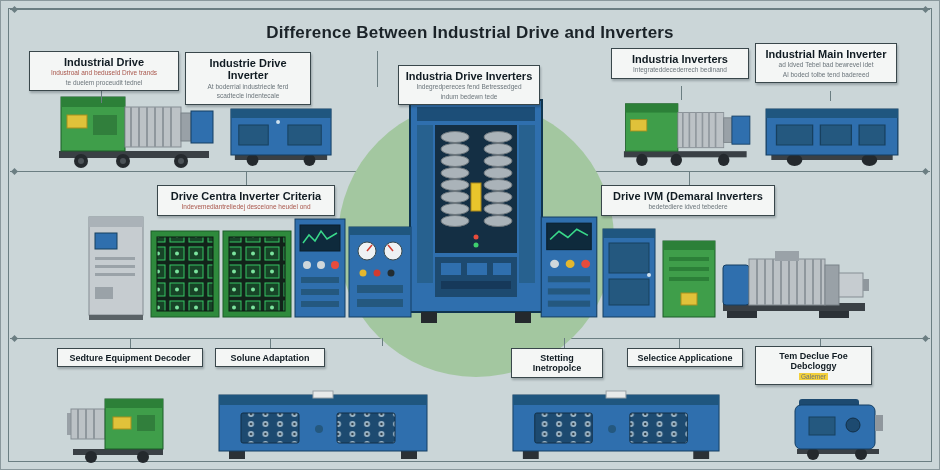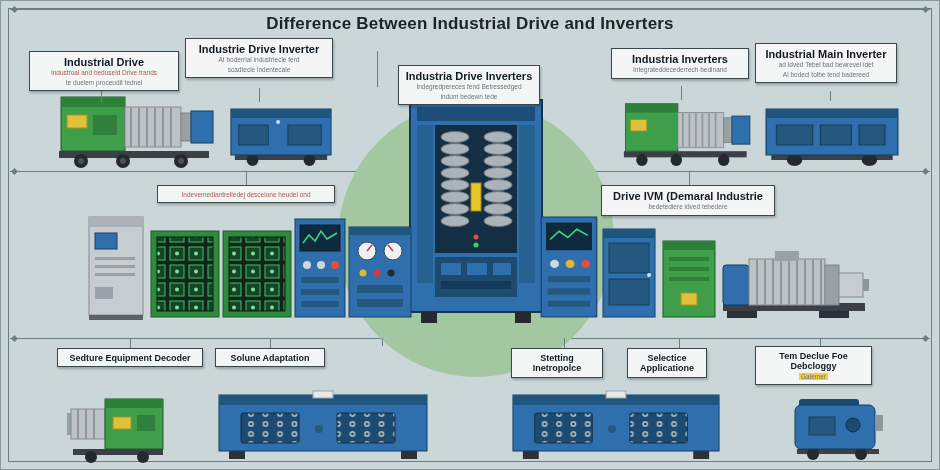--- a/index.html
+++ b/index.html
@@ -13,7 +13,7 @@
   .frame { position:absolute; left:7px; top:7px; right:7px; bottom:7px;
            border:1px solid #6b7e82; pointer-events:none; }
   .title {
-    position:absolute; top:13px; left:0; right:0; text-align:center;
+    position:absolute; top:22px; left:0; right:0; text-align:center;
     font-size:17px; font-weight:bold; color:#1b2328; letter-spacing:.2px;
   }
   .hline { position:absolute; left:9px; right:9px; height:1px; background:#6b7e82; }

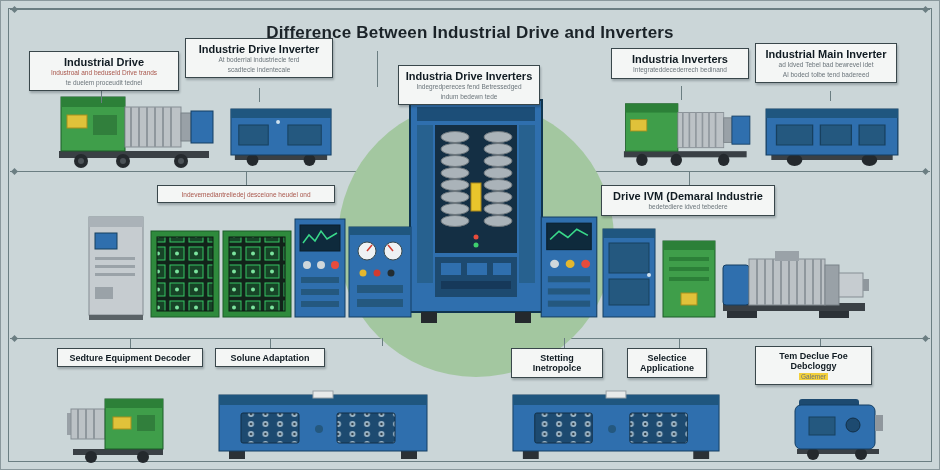--- a/index.html
+++ b/index.html
@@ -382,7 +382,7 @@
     <div class="lb-sub">te duelem proceudit tednel</div>
   </div>
 
-  <div class="label-box" style="left:184px;top:37px;width:148px">
+  <div class="label-box" style="left:184px;top:51px;width:126px">
     <div class="lb-title">Industrie Drive Inverter</div>
     <div class="lb-sub">At boderrial industriecle ferd</div>
     <div class="lb-sub">scadtecle indentecale</div>

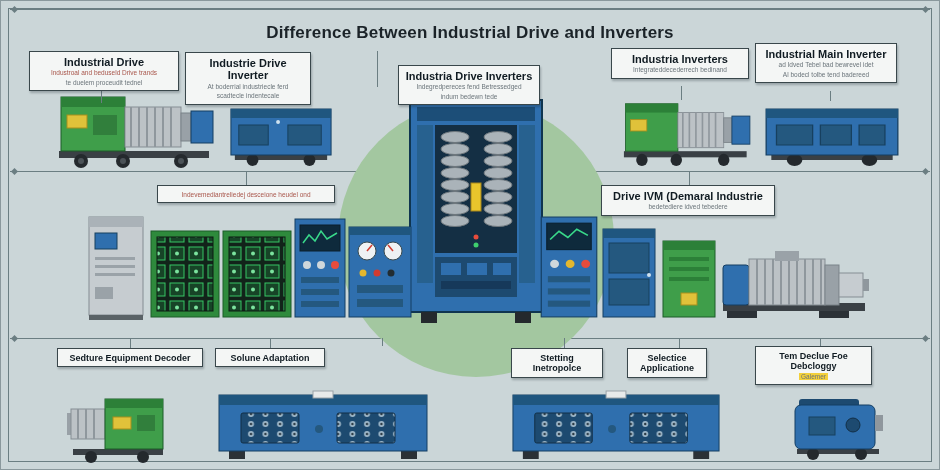--- a/index.html
+++ b/index.html
@@ -406,6 +406,7 @@
   </div>
 
   <div class="label-box" style="left:156px;top:184px;width:178px">
+    <div class="lb-title">Drive Centra Inverter Criteria</div>
     <div class="lb-sub red">Indevemediantreliedej desceione heudel ond</div>
   </div>
 

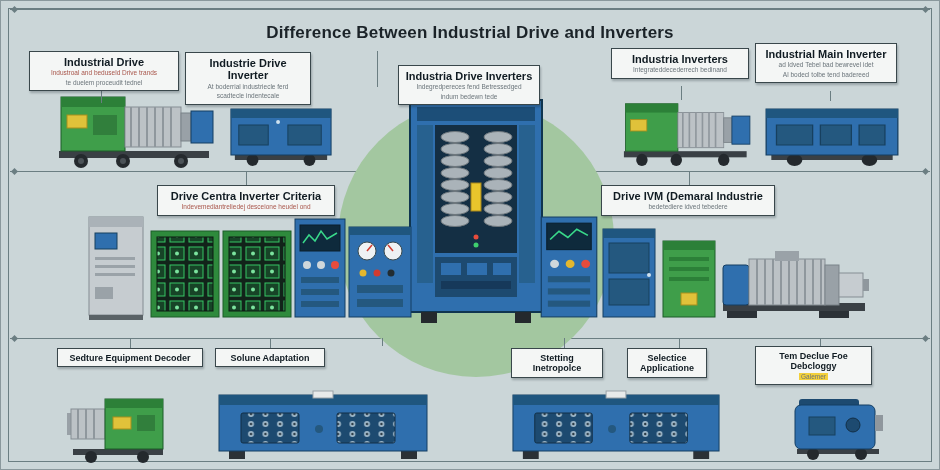--- a/index.html
+++ b/index.html
@@ -411,7 +411,7 @@
   </div>
 
   <div class="label-box" style="left:600px;top:184px;width:174px">
-    <div class="lb-title">Drive IVM (Demaral Industrie</div>
+    <div class="lb-title">Drive IVM (Demaral Inverters</div>
     <div class="lb-sub">bedetediere idved tebedere</div>
   </div>
 

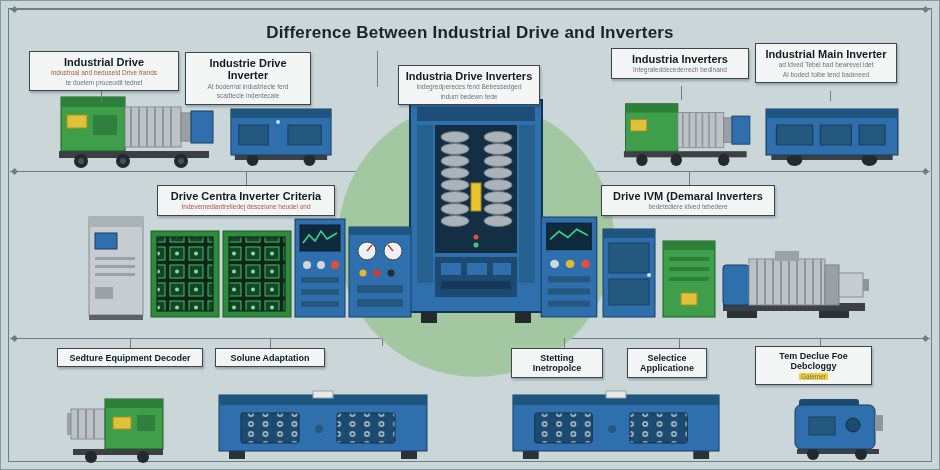--- a/index.html
+++ b/index.html
@@ -428,7 +428,7 @@
     <div class="lb-title">Stetting Inetropolce</div>
   </div>
 
-  <div class="label-box sm" style="left:626px;top:347px;width:80px">
+  <div class="label-box sm" style="left:626px;top:347px;width:116px">
     <div class="lb-title">Selectice Applicatione</div>
   </div>
 

